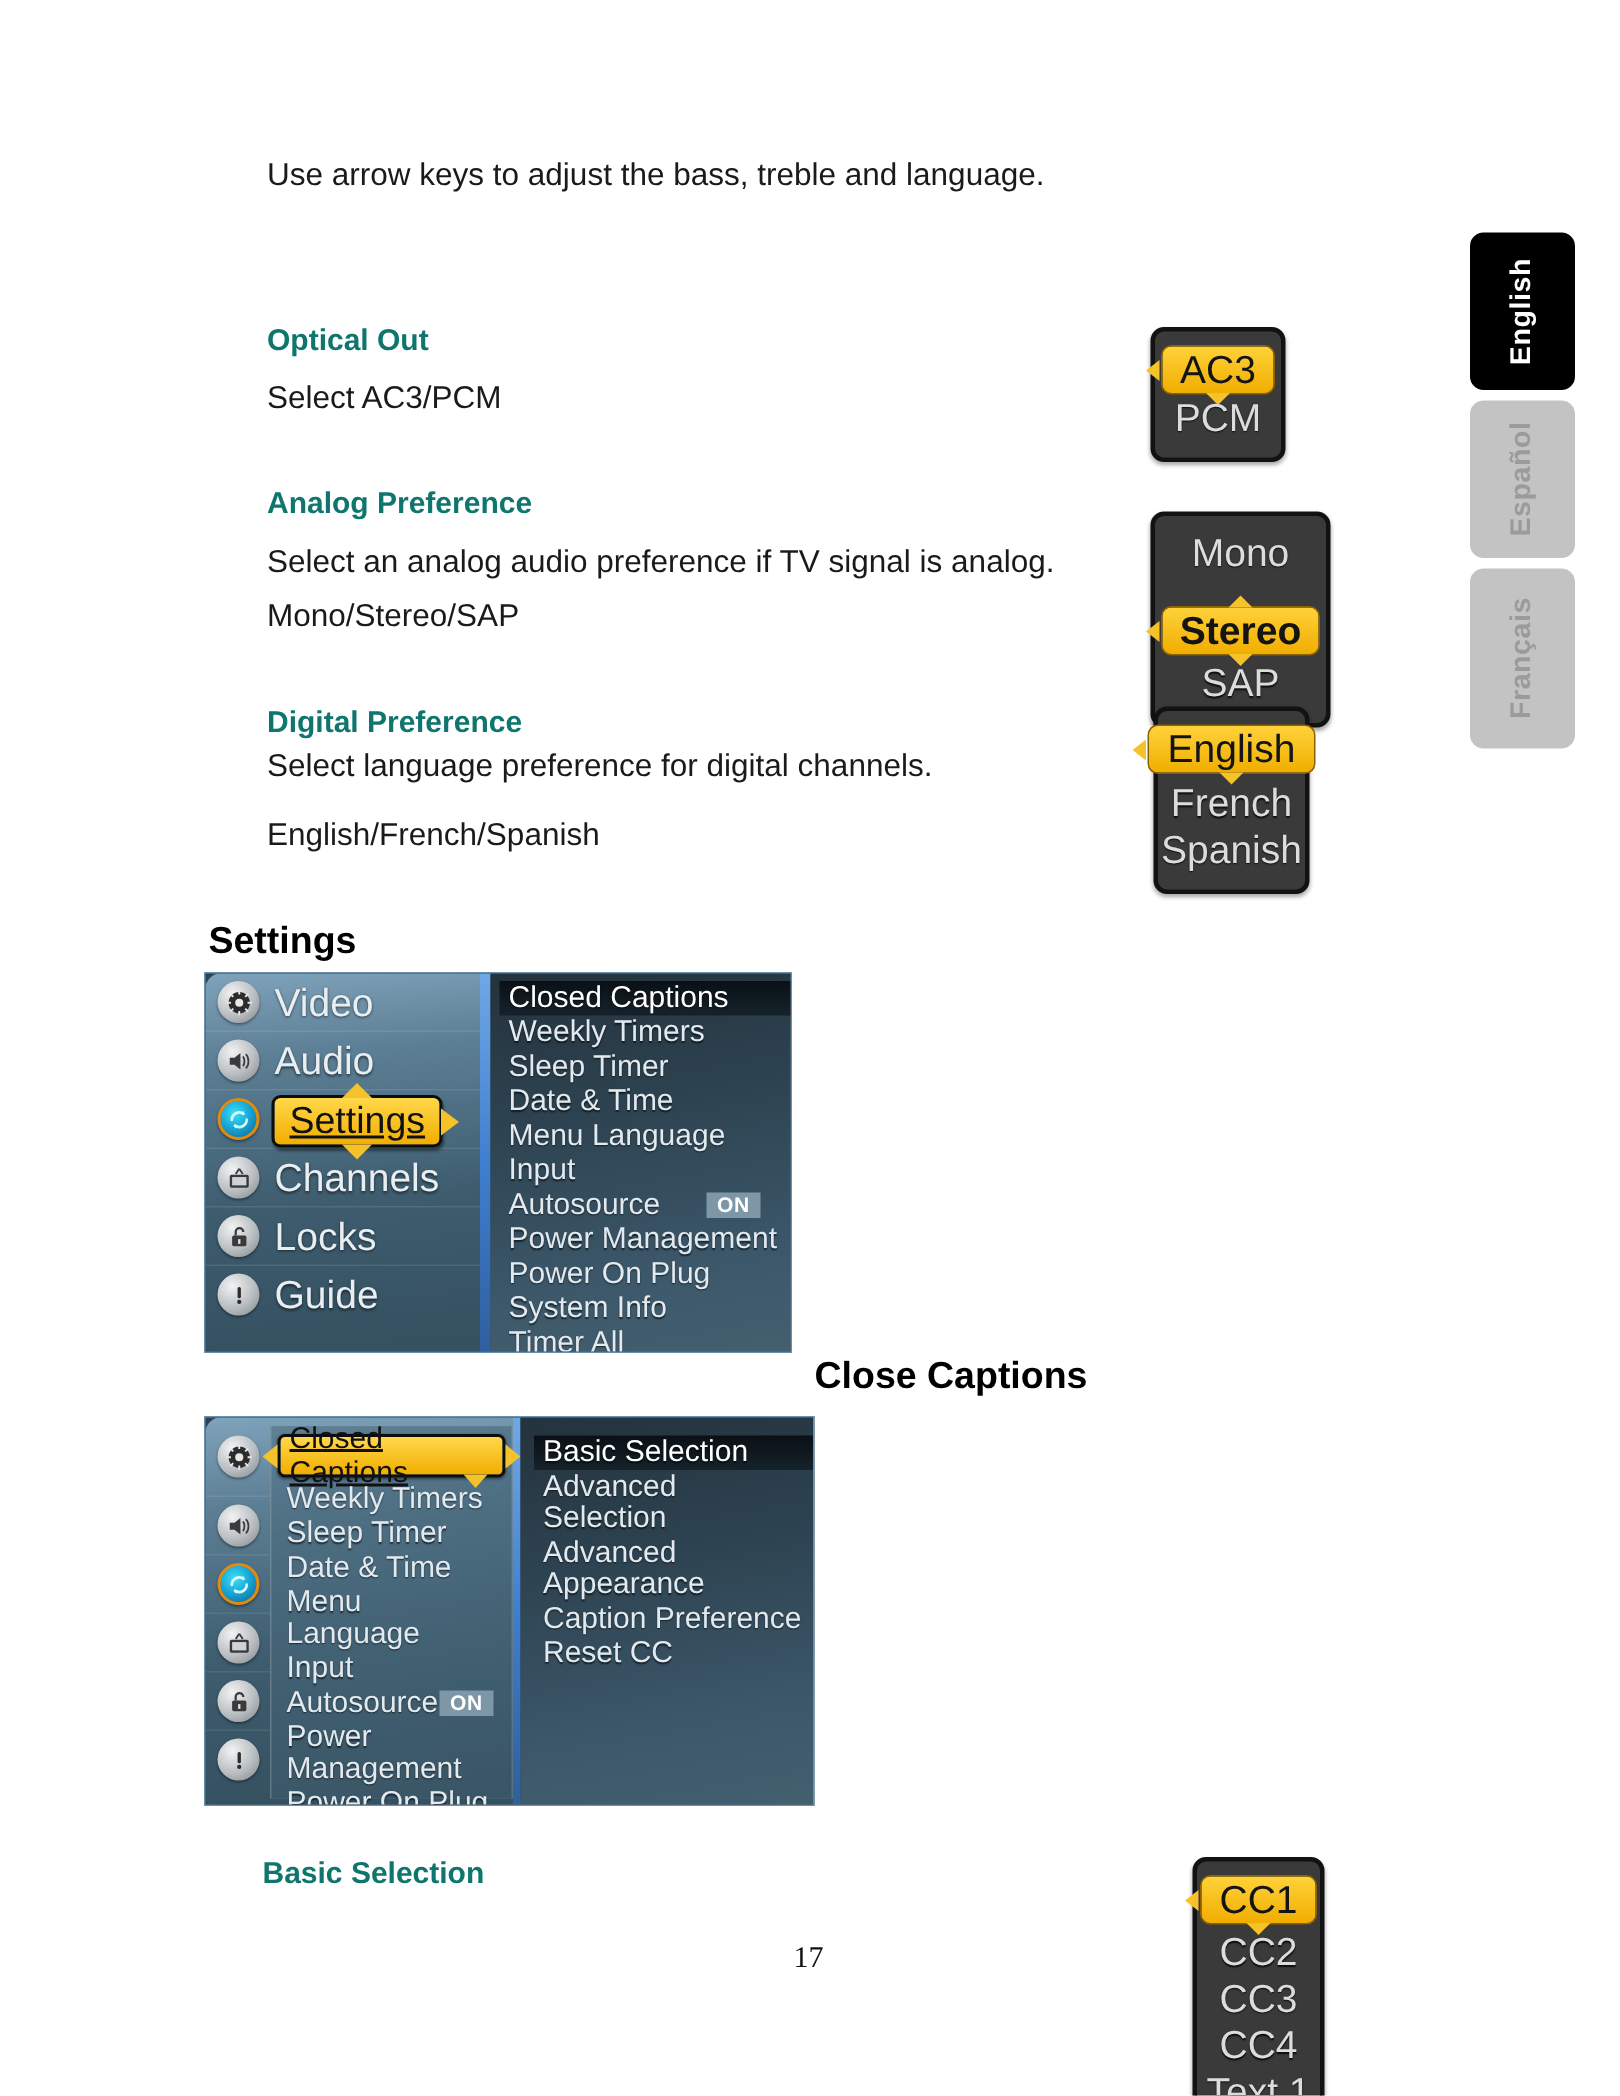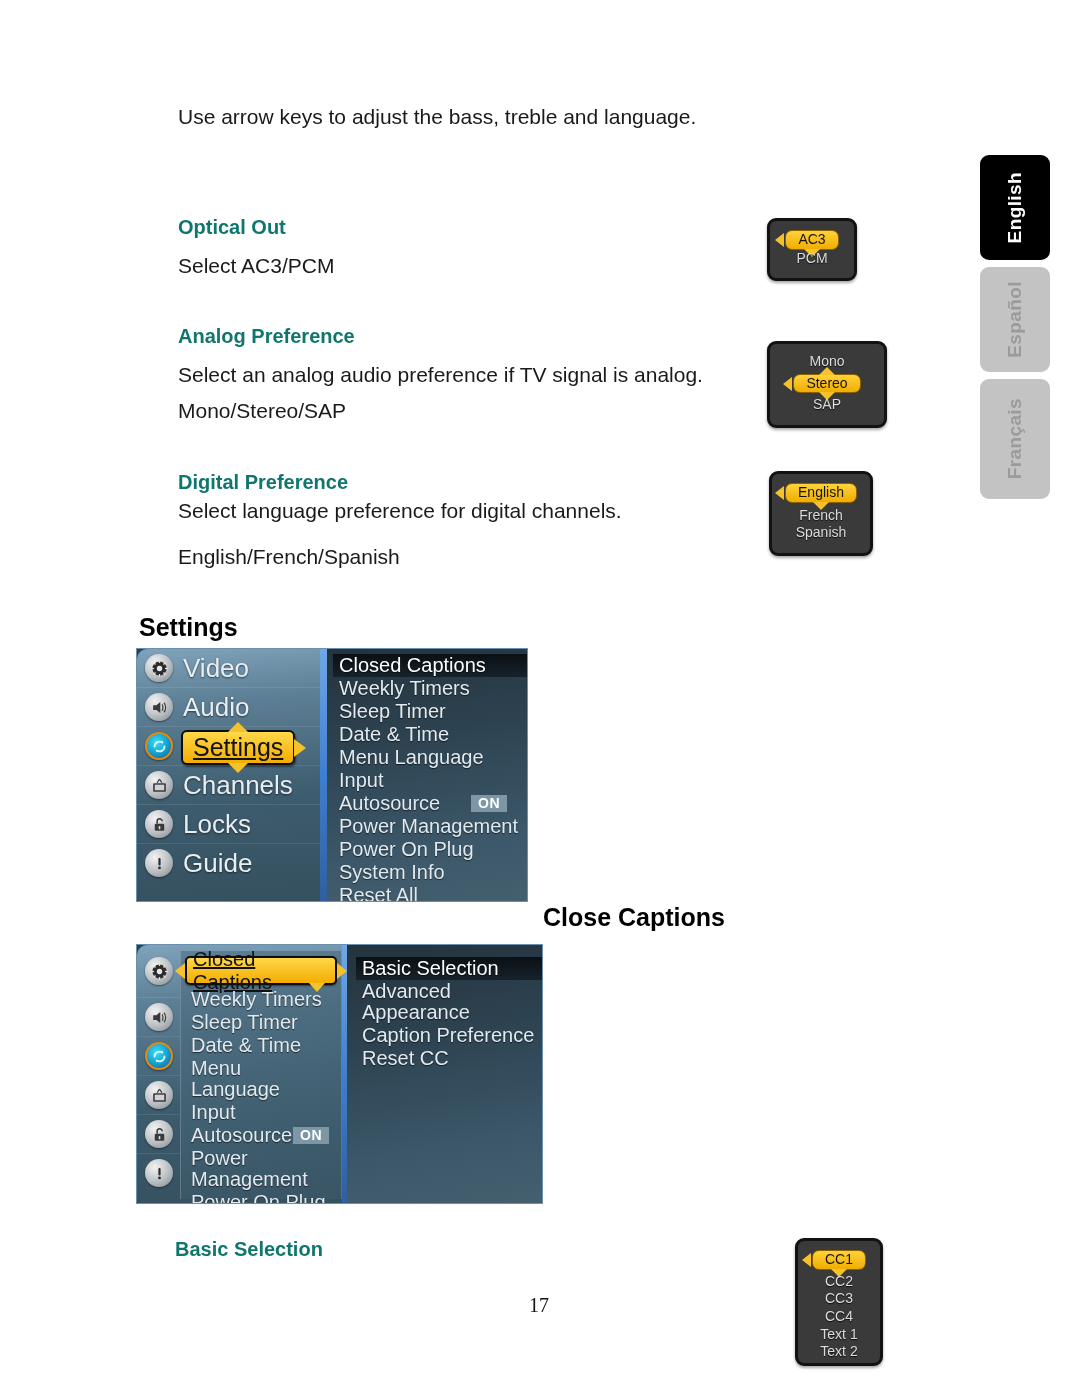--- a/index.html
+++ b/index.html
@@ -88,7 +88,7 @@
   }
   .osd-row {
     position: relative;
-    font-size: 14px;
+    font-size: 26px;
     color: #dcdcdc;
     text-align: center;
     line-height: 1.12;

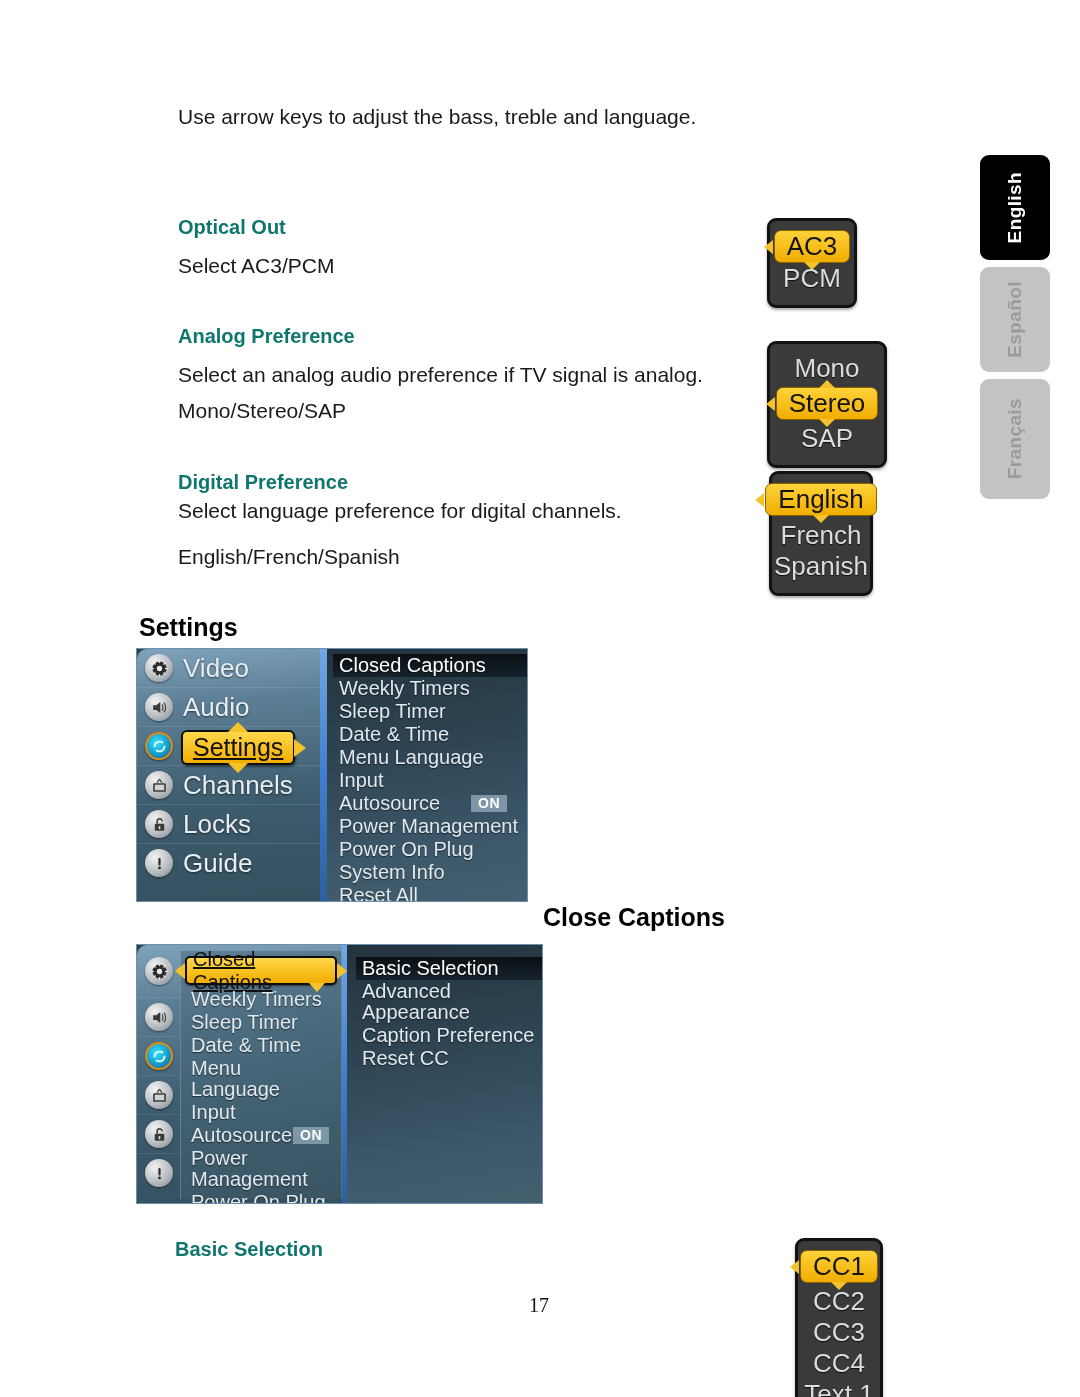--- a/index.html
+++ b/index.html
@@ -385,7 +385,7 @@
 
 <div class="osd-widget" style="left:767px; top:341px; width:120px;">
   <div class="osd-row">Mono</div>
-  <div class="osd-row sel" style="margin-top:3px;">
+  <div class="osd-row sel" style="margin-top:20px;font-weight:bold;">
     <span class="caret-left"></span>
     <span class="caret-up"></span>
     <span class="caret-down"></span>

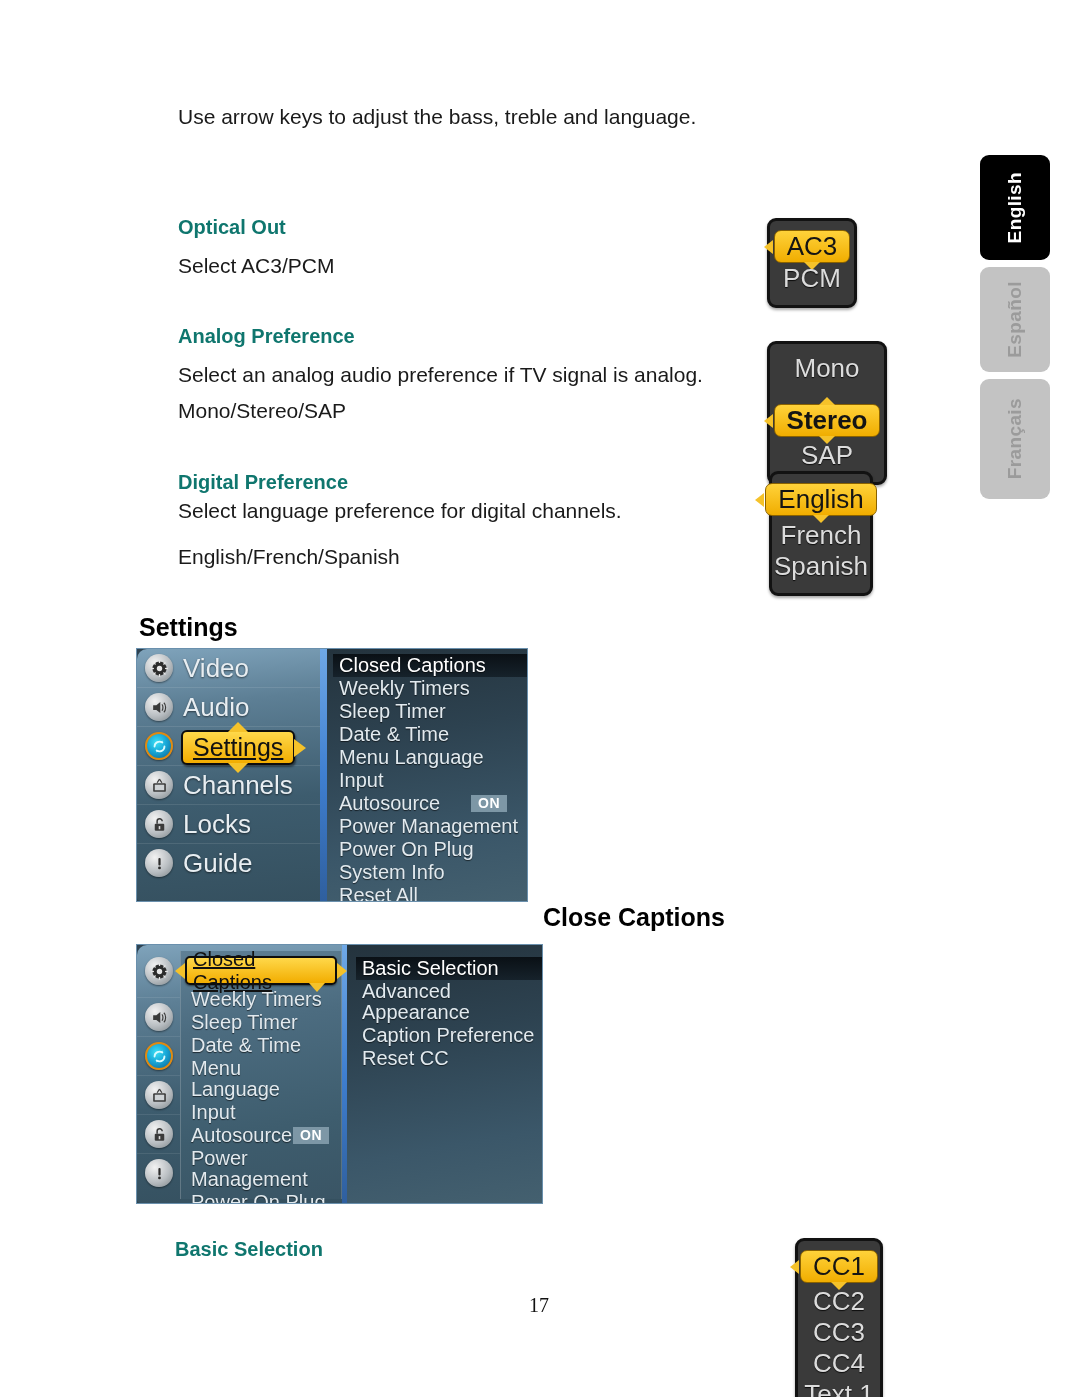--- a/index.html
+++ b/index.html
@@ -542,7 +542,7 @@
         <span>System Info</span>
       </div>
       <div class="subitem">
-        <span>Reset All</span>
+        <span>Timer All</span>
       </div>
     </div>
   </div>

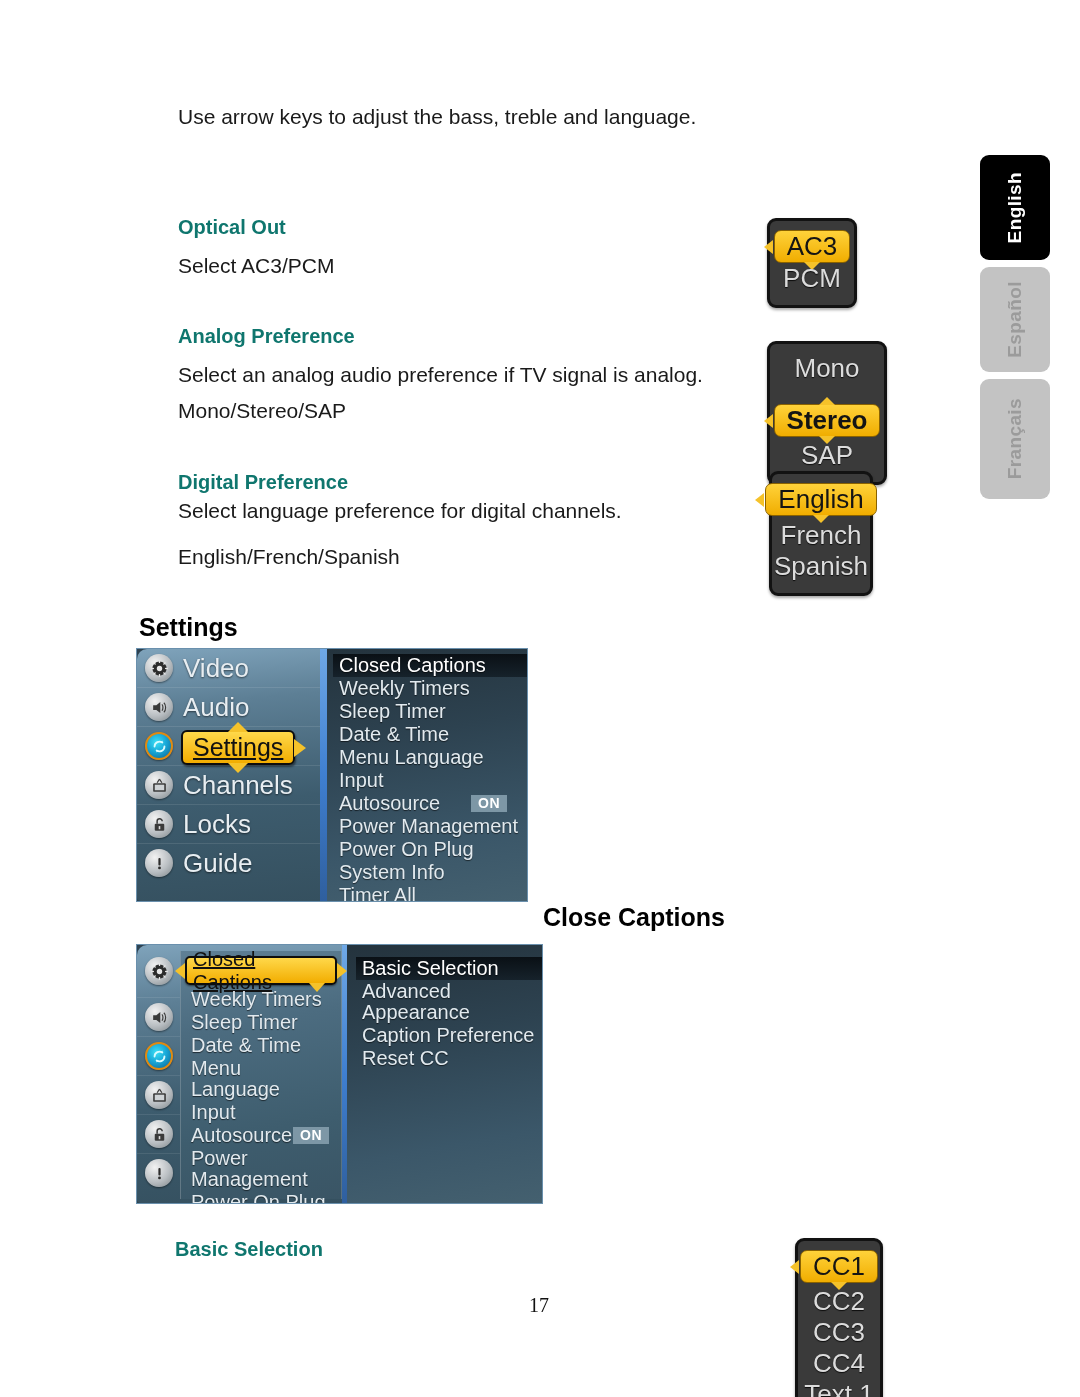--- a/index.html
+++ b/index.html
@@ -672,6 +672,9 @@
         <span>Basic Selection</span>
       </div>
       <div class="subitem">
+        <span>Advanced Selection</span>
+      </div>
+      <div class="subitem">
         <span>Advanced Appearance</span>
       </div>
       <div class="subitem">

